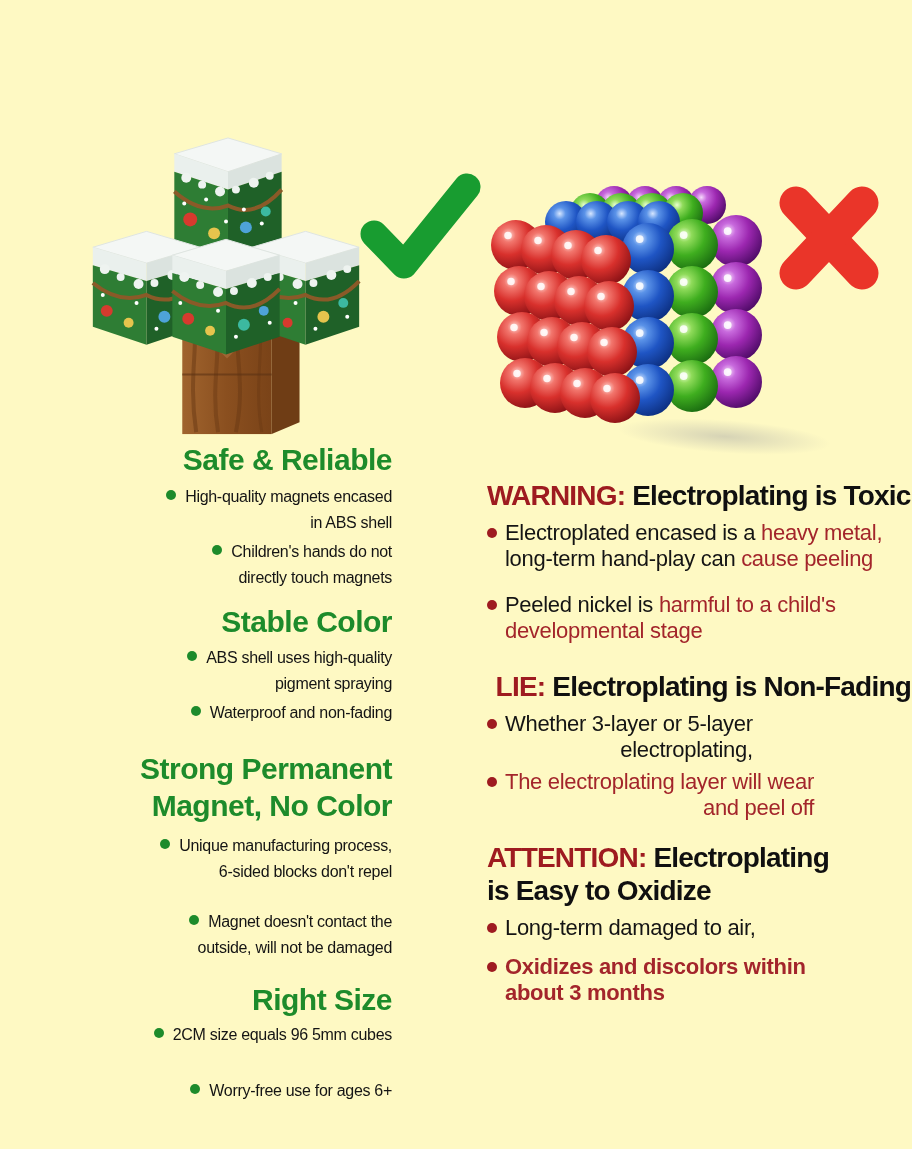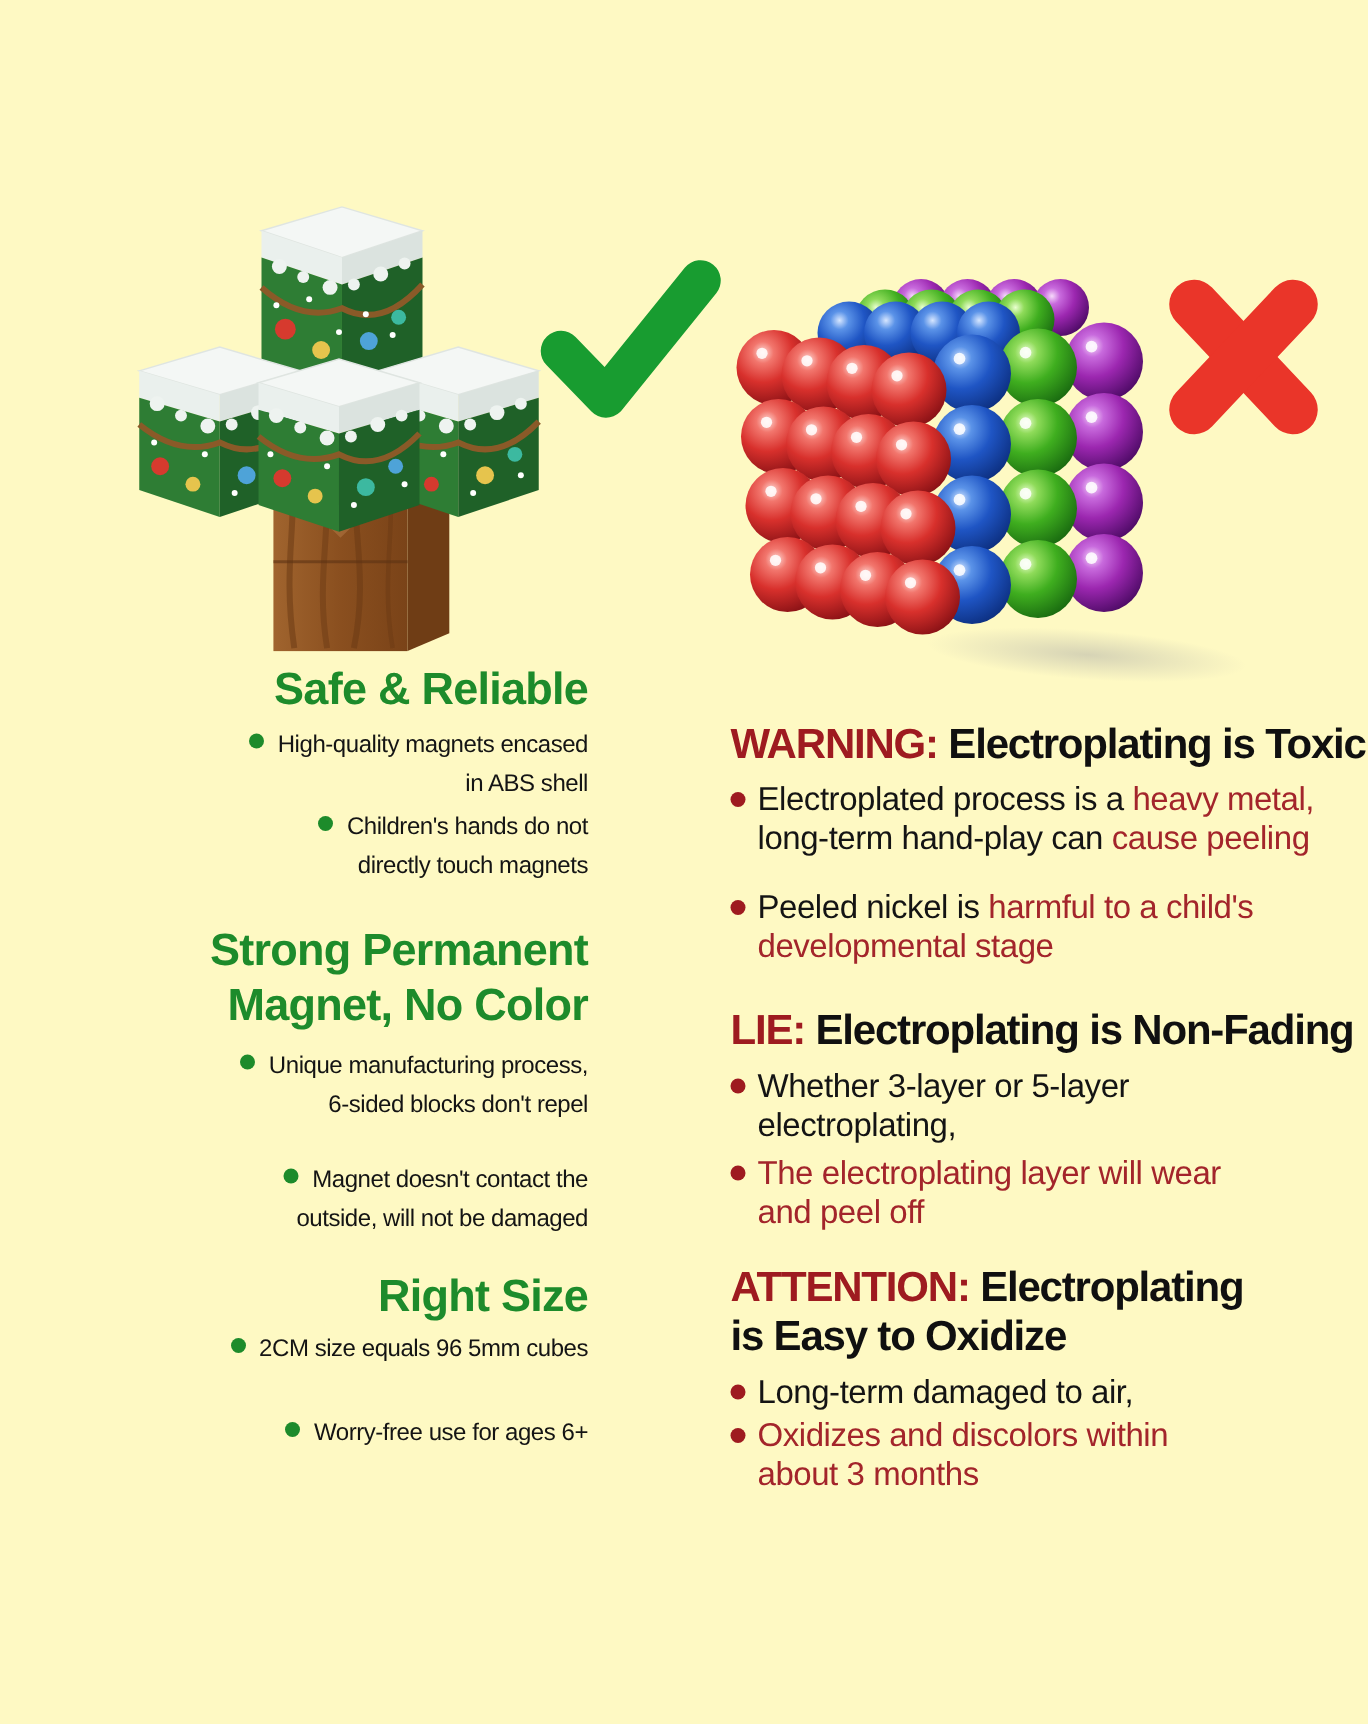--- a/index.html
+++ b/index.html
@@ -337,7 +337,7 @@
         <div class="heading"><span class="em">WARNING:</span><span> Electroplating is Toxic</span></div>
         <div class="bullet">
           <span class="dot"></span>
-          <span class="btext"><span>Electroplated process is a </span><span class="red">heavy metal,</span><span>
+          <span class="btext"><span>Electroplated encased is a </span><span class="red">heavy metal,</span><span>
 long-term hand-play can </span><span class="red">cause peeling</span></span>
         </div>
         <div class="bullet">

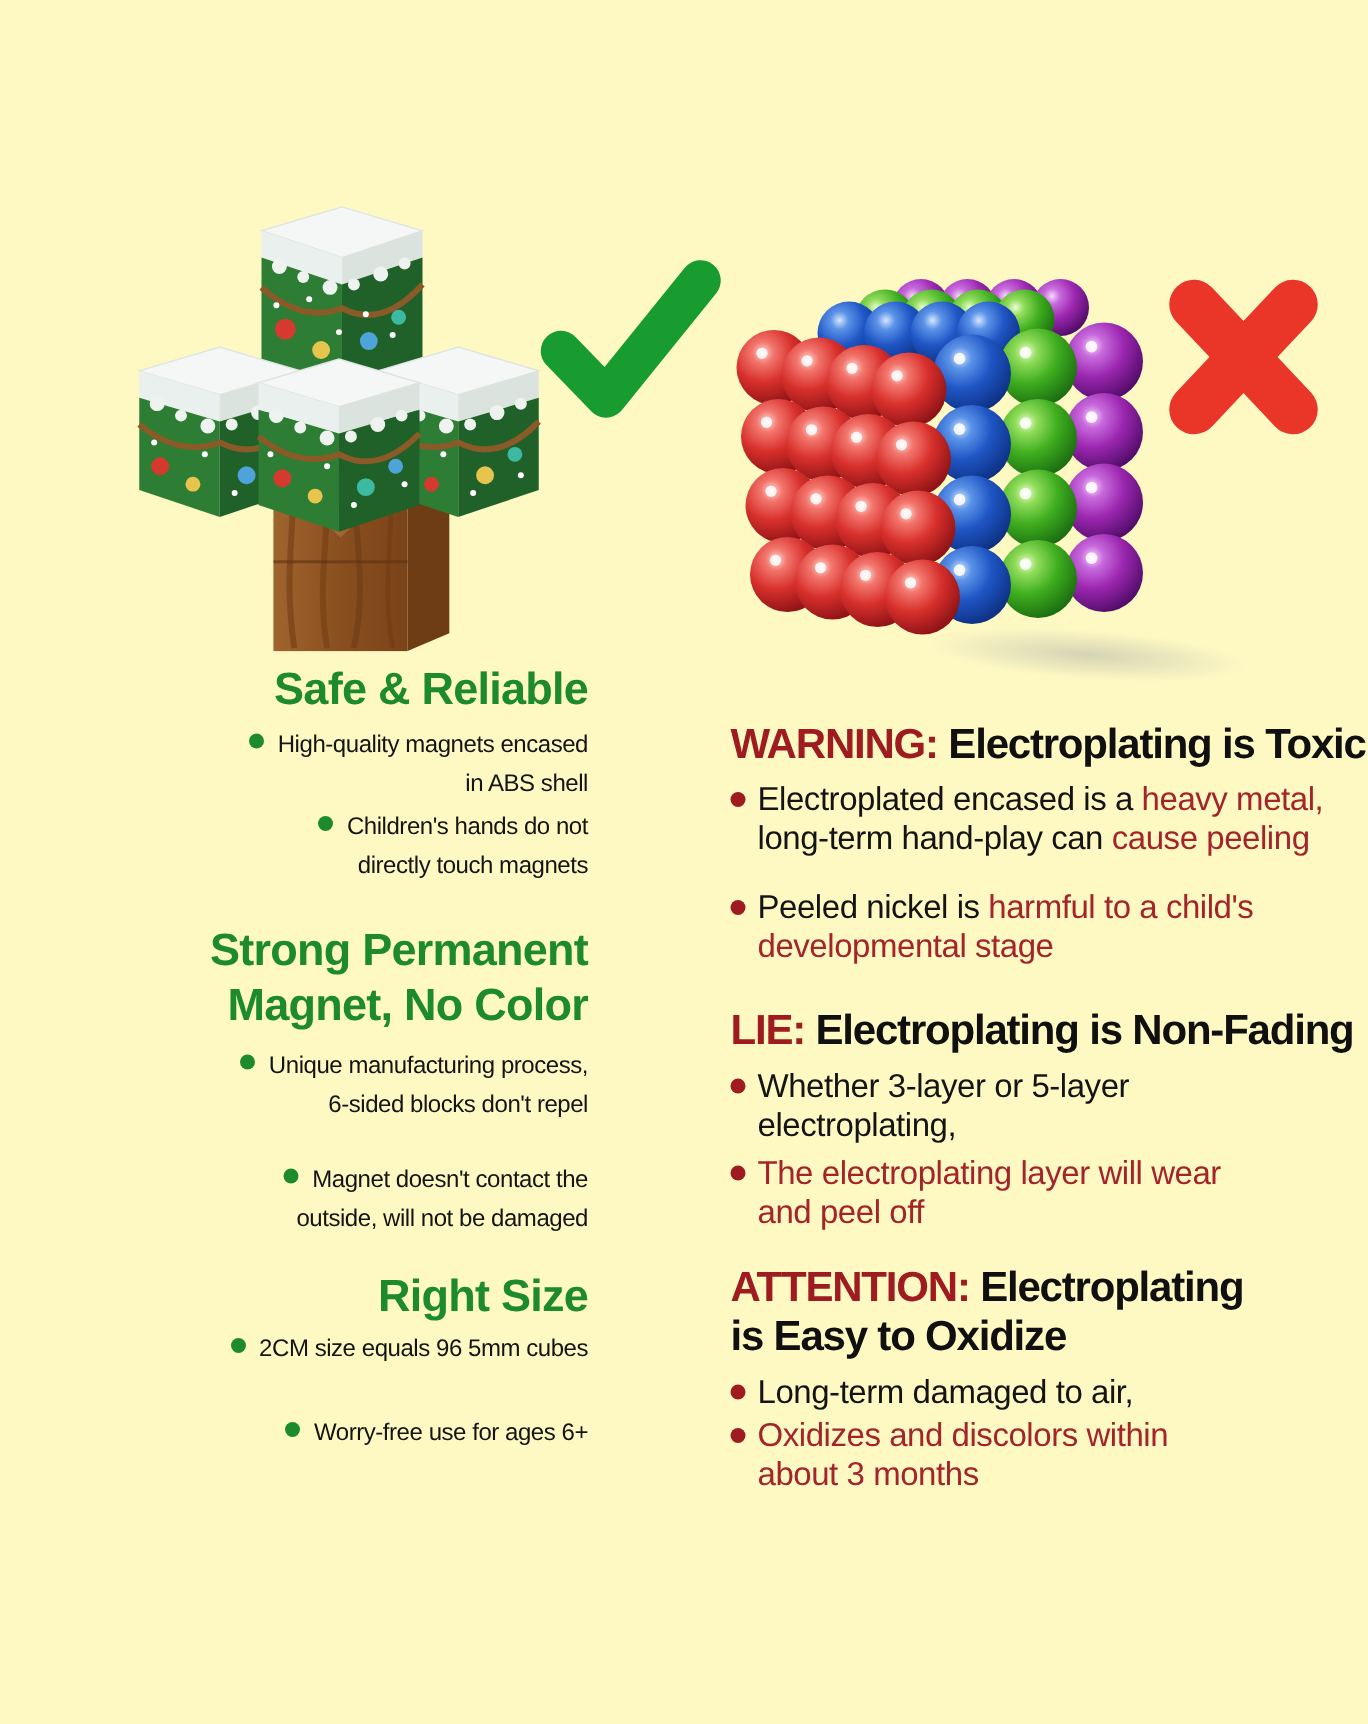--- a/index.html
+++ b/index.html
@@ -318,6 +318,12 @@
         <div class="bullet"><span class="dot"></span><span class="btext">Children's hands do not
 directly touch magnets</span></div>
       </div>
+      <div class="section s1">
+        <div class="heading">Stable Color</div>
+        <div class="bullet"><span class="dot"></span><span class="btext">ABS shell uses high-quality
+pigment spraying</span></div>
+        <div class="bullet"><span class="dot"></span><span class="btext">Waterproof and non-fading</span></div>
+      </div>
       <div class="section s2">
         <div class="heading">Strong Permanent
 Magnet, No Color</div>

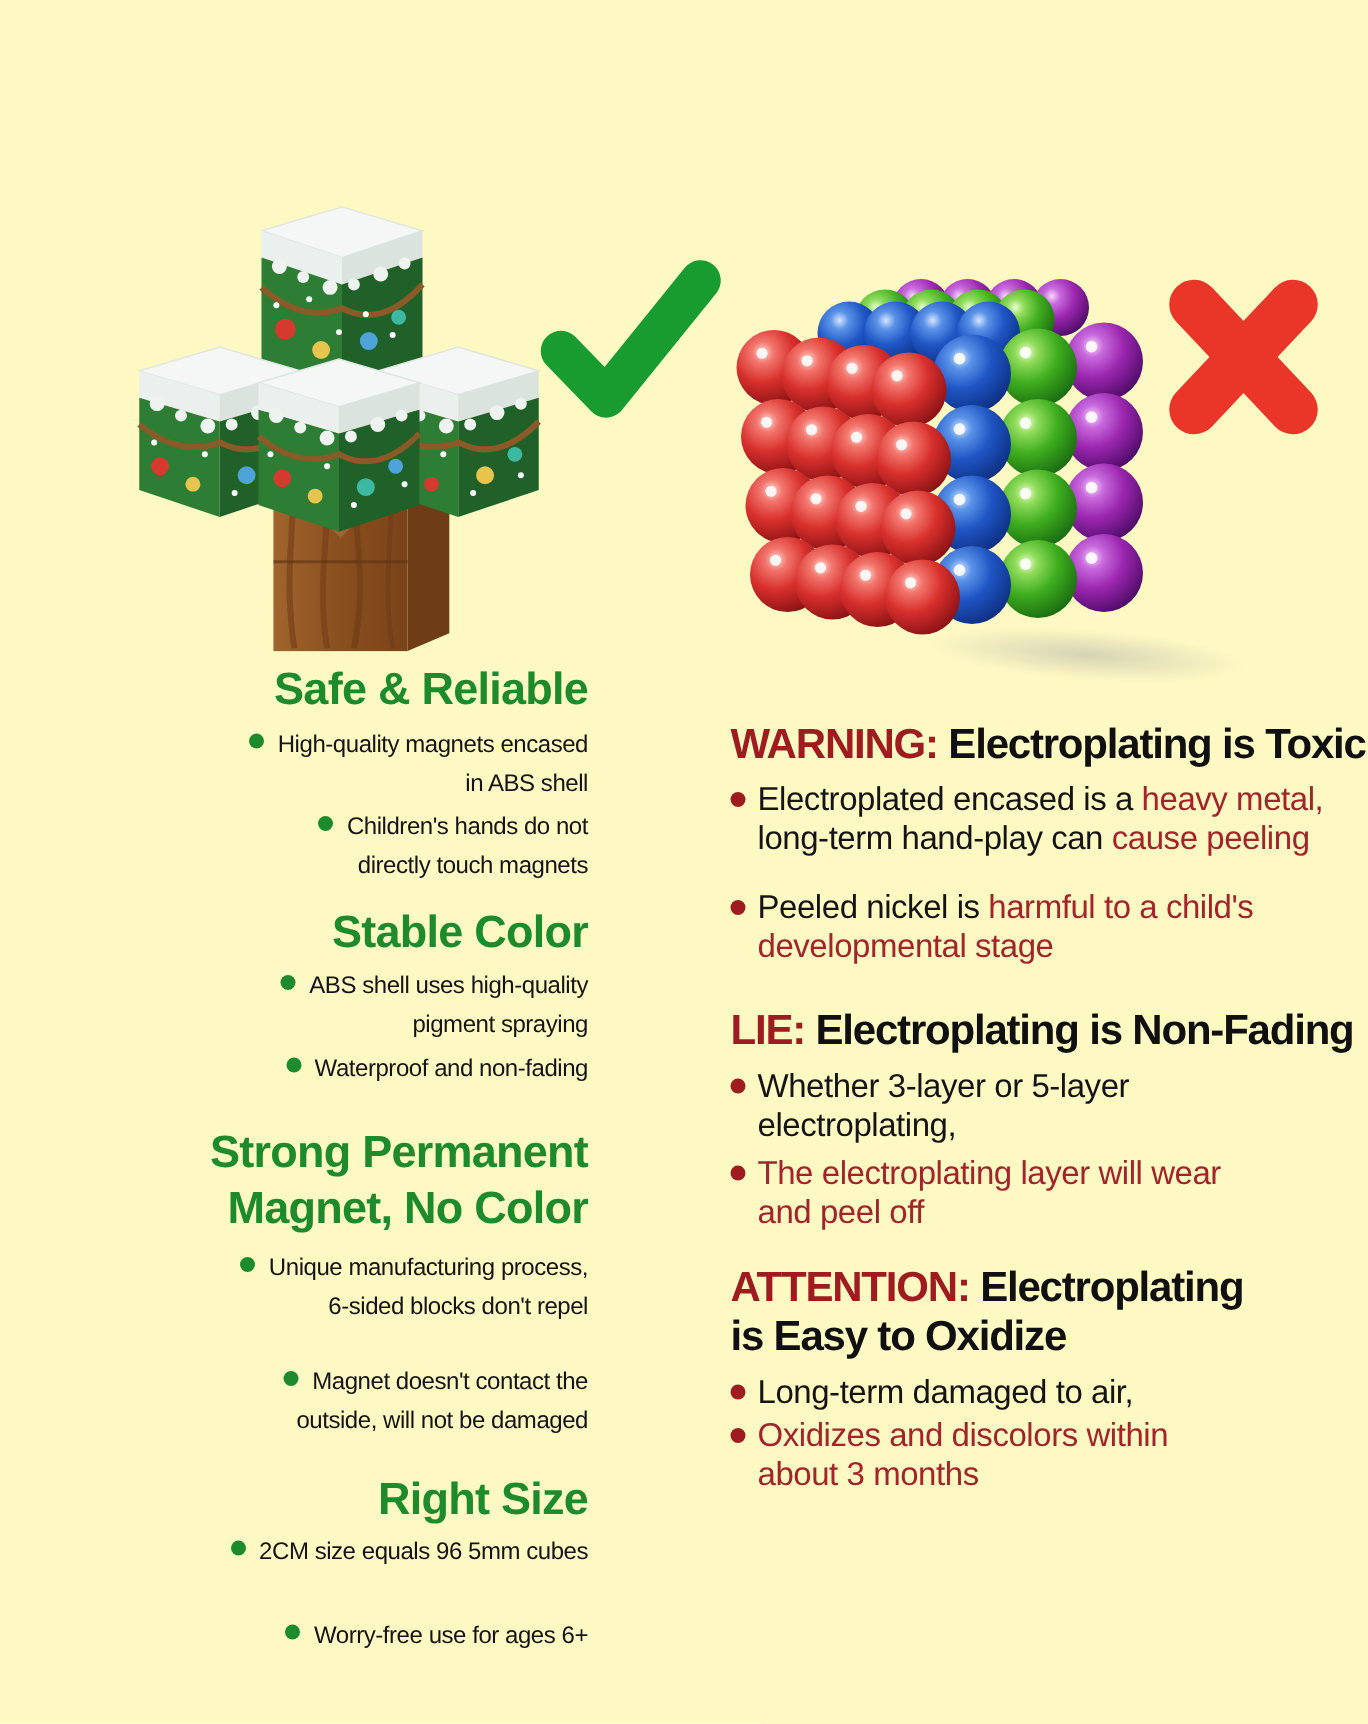--- a/index.html
+++ b/index.html
@@ -55,7 +55,7 @@
   
   .col-right .s0 .heading{margin-bottom:8px;}
   .col-right .s0 .bullet + .bullet{margin-top:20px;}
-  .col-right .s1{margin-top:26px;} .col-right .s1 .heading{margin-bottom:8px;}
+  .col-right .s1{margin-top:26px;text-align:right;} .col-right .s1 .heading{margin-bottom:8px;}
   .col-right .s1 .bullet + .bullet{margin-top:6px;}
   .col-right .s2{margin-top:20px;} .col-right .s2 .heading{margin-bottom:8px;}
   .col-right .s2 .bullet + .bullet{margin-top:3px;}

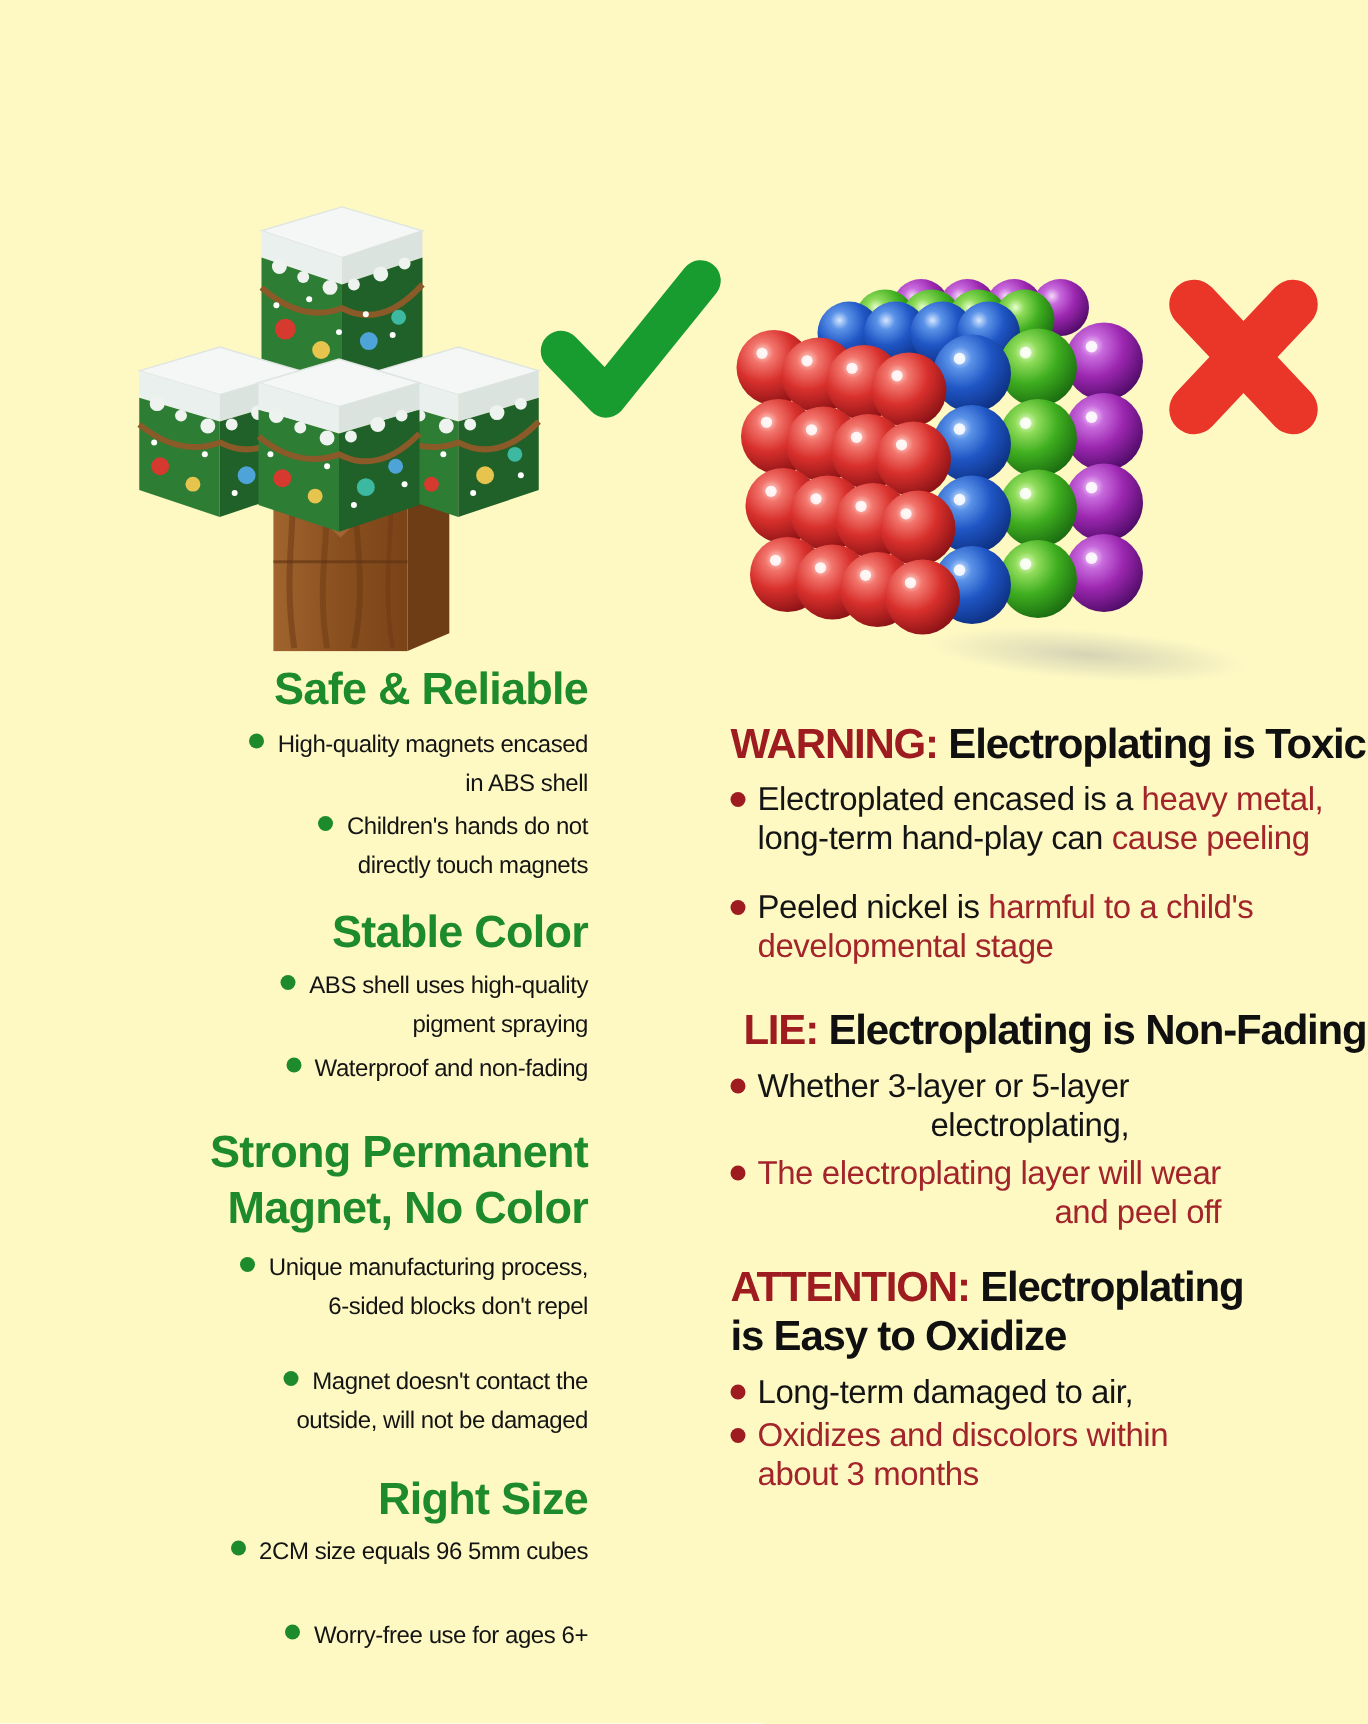--- a/index.html
+++ b/index.html
@@ -58,7 +58,7 @@
   .col-right .s1{margin-top:26px;text-align:right;} .col-right .s1 .heading{margin-bottom:8px;}
   .col-right .s1 .bullet + .bullet{margin-top:6px;}
   .col-right .s2{margin-top:20px;} .col-right .s2 .heading{margin-bottom:8px;}
-  .col-right .s2 .bullet + .bullet{margin-top:3px;}
+  .col-right .s2 .bullet + .bullet{margin-top:13px;font-weight:bold;}
 </style>
 </head>
 <body>

